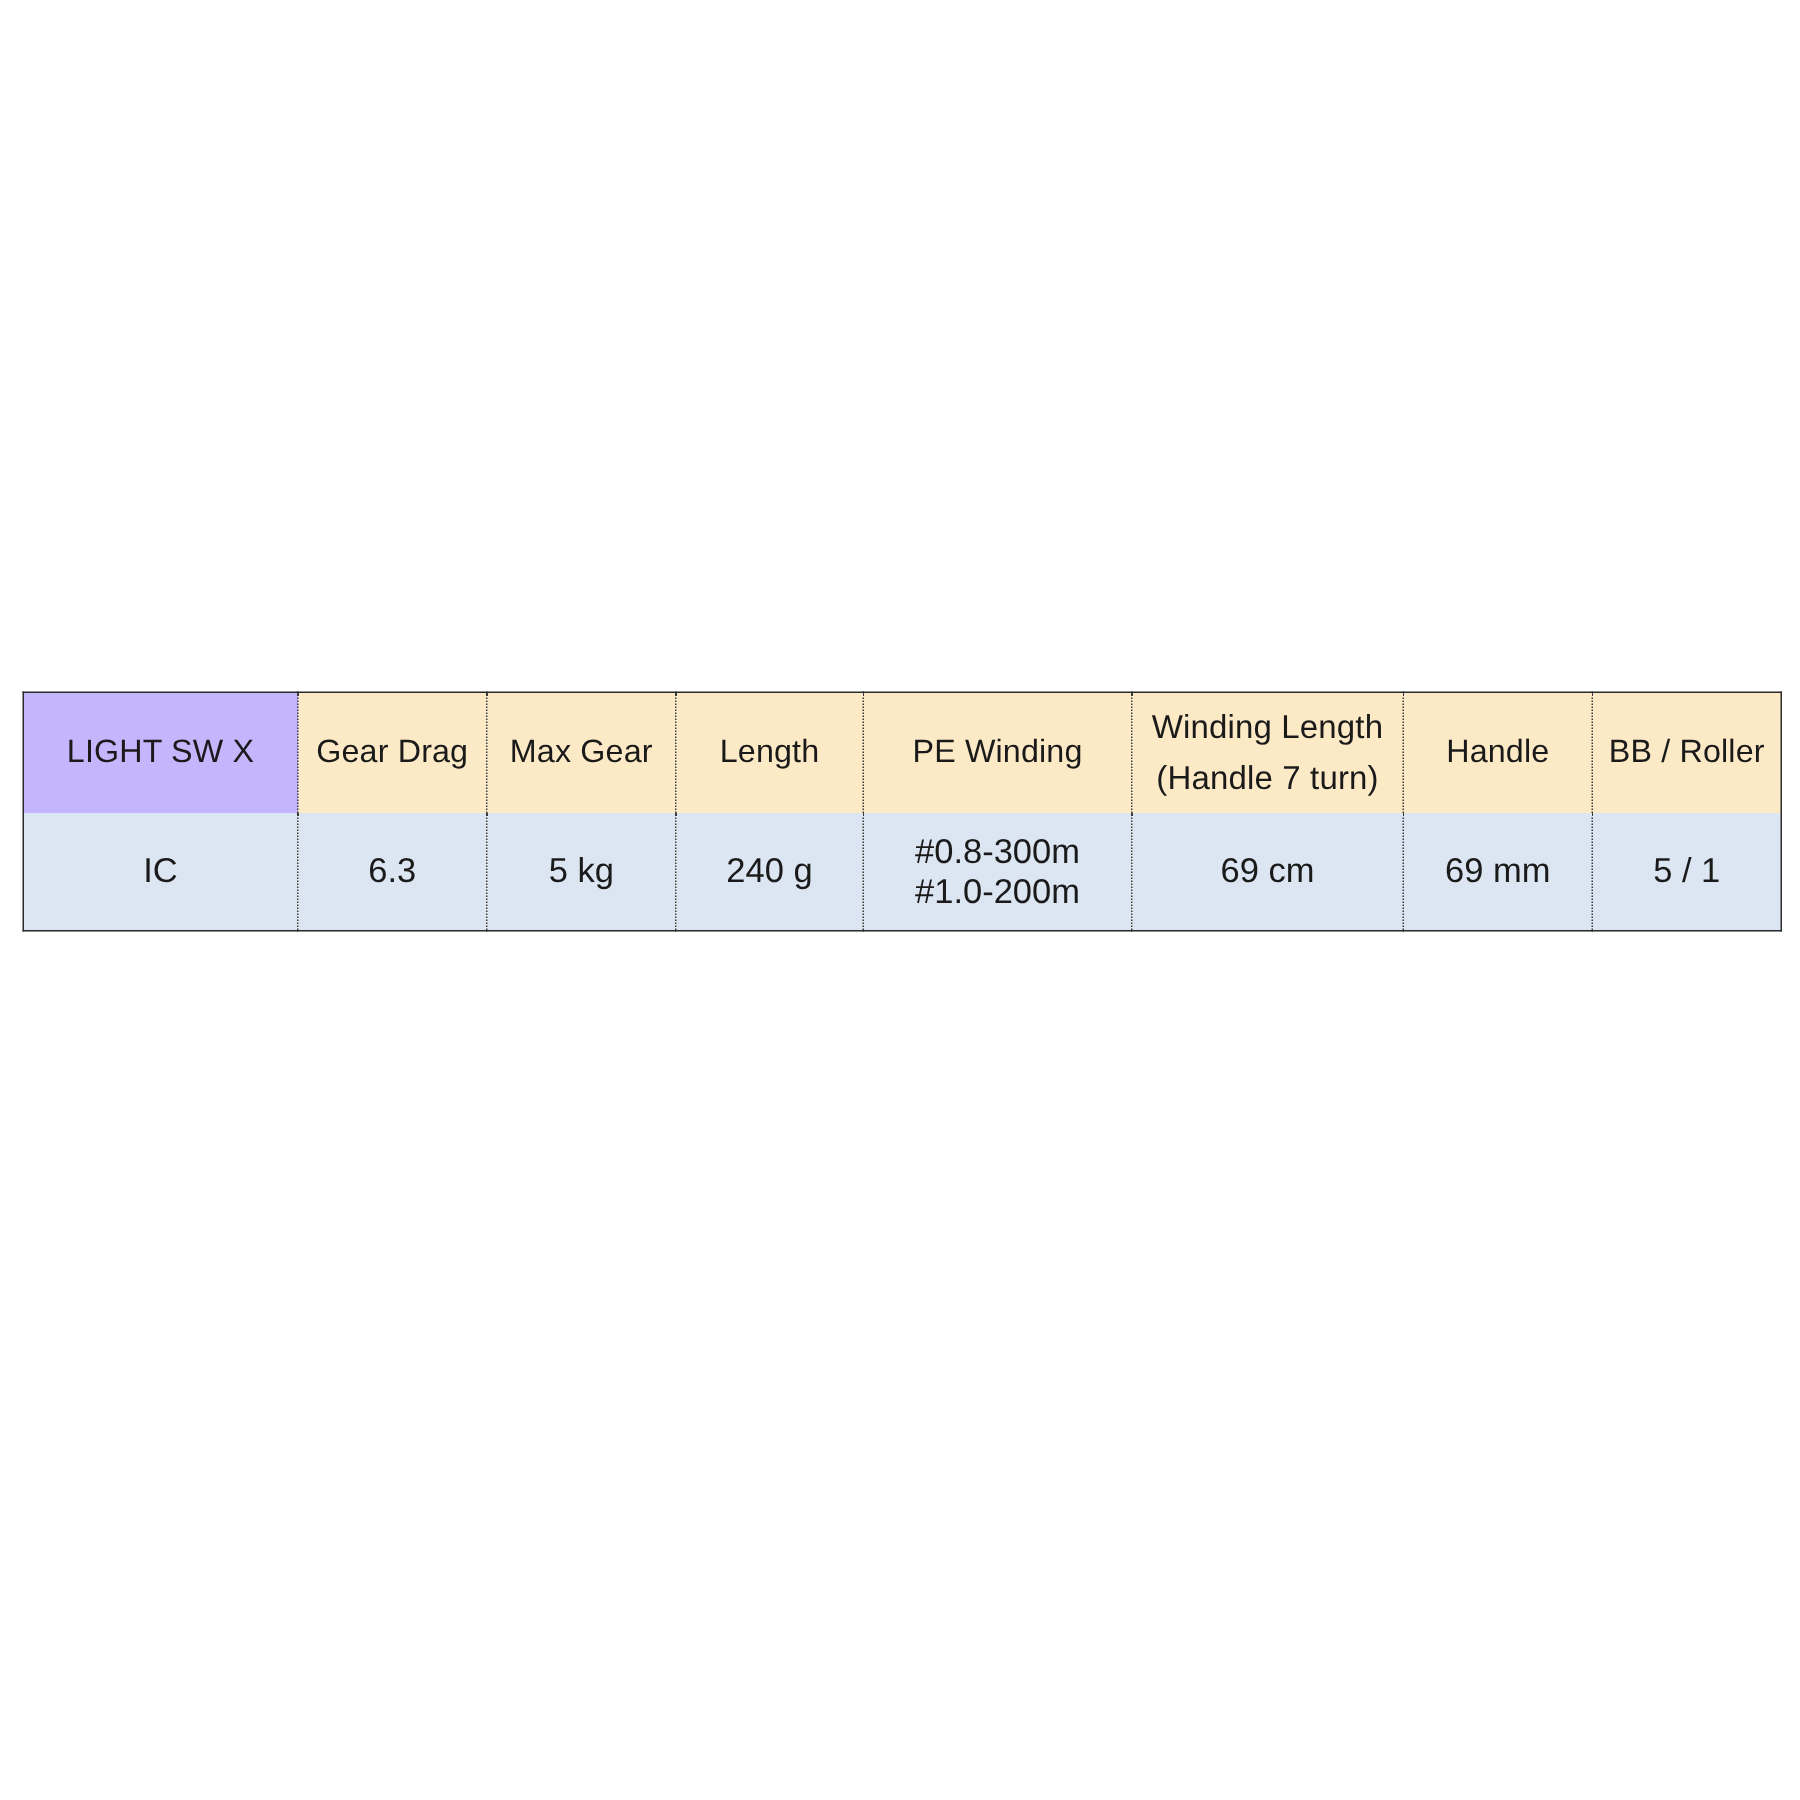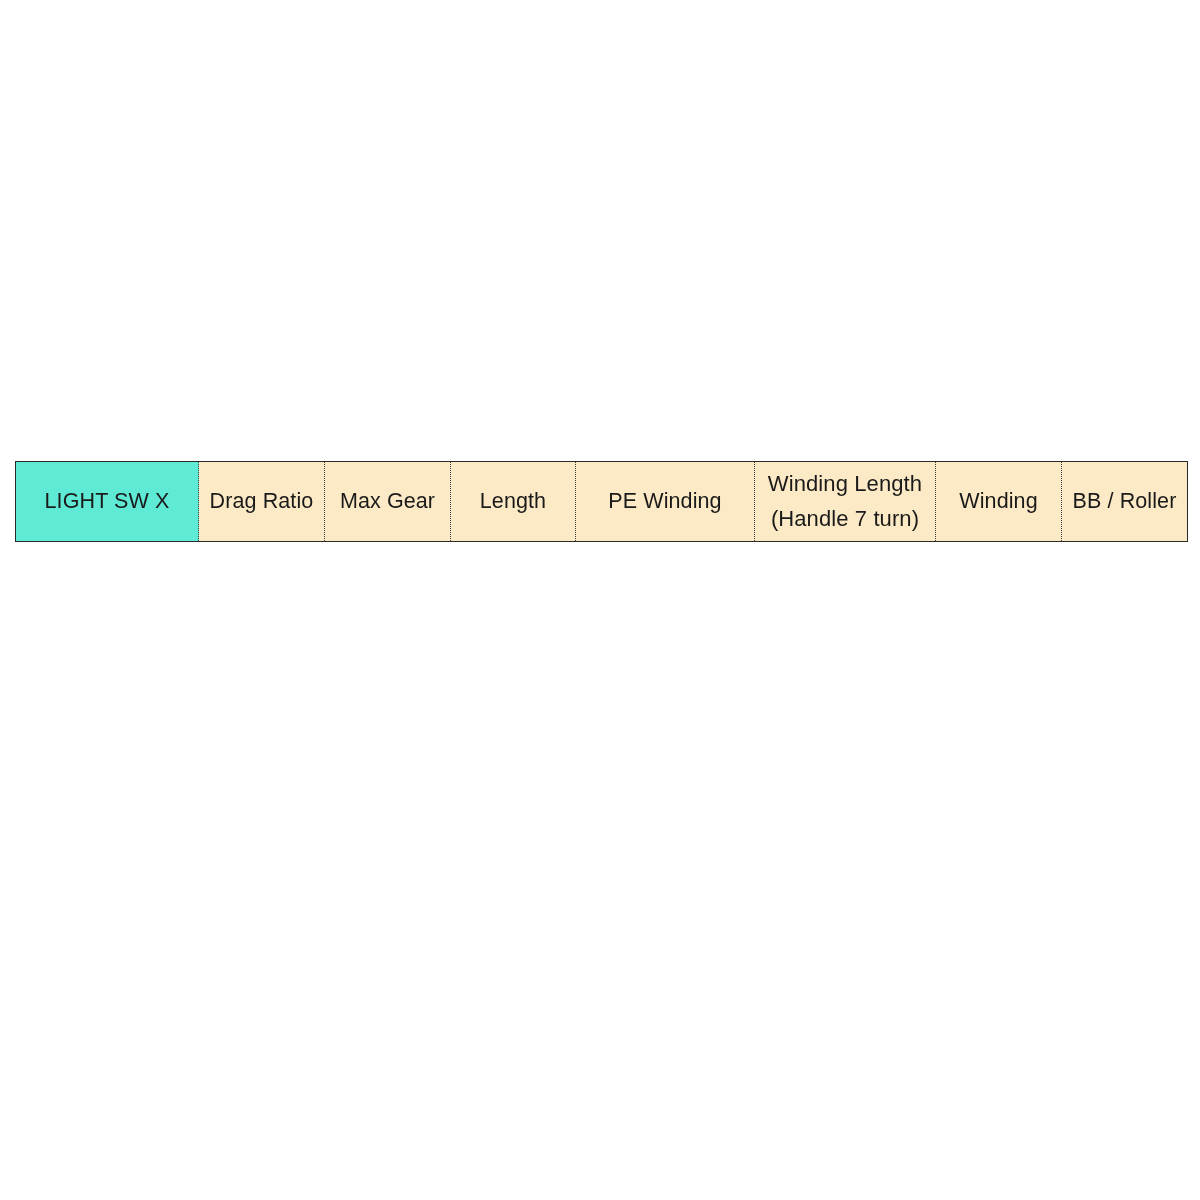--- a/index.html
+++ b/index.html
@@ -61,7 +61,7 @@
     background: #fce9c5;
   }
   tr.header-row > .corner-cell {
-    background: #5eead4;
+    background: #c4b5fd;
   }
   .hdr-multiline {
     display: block;

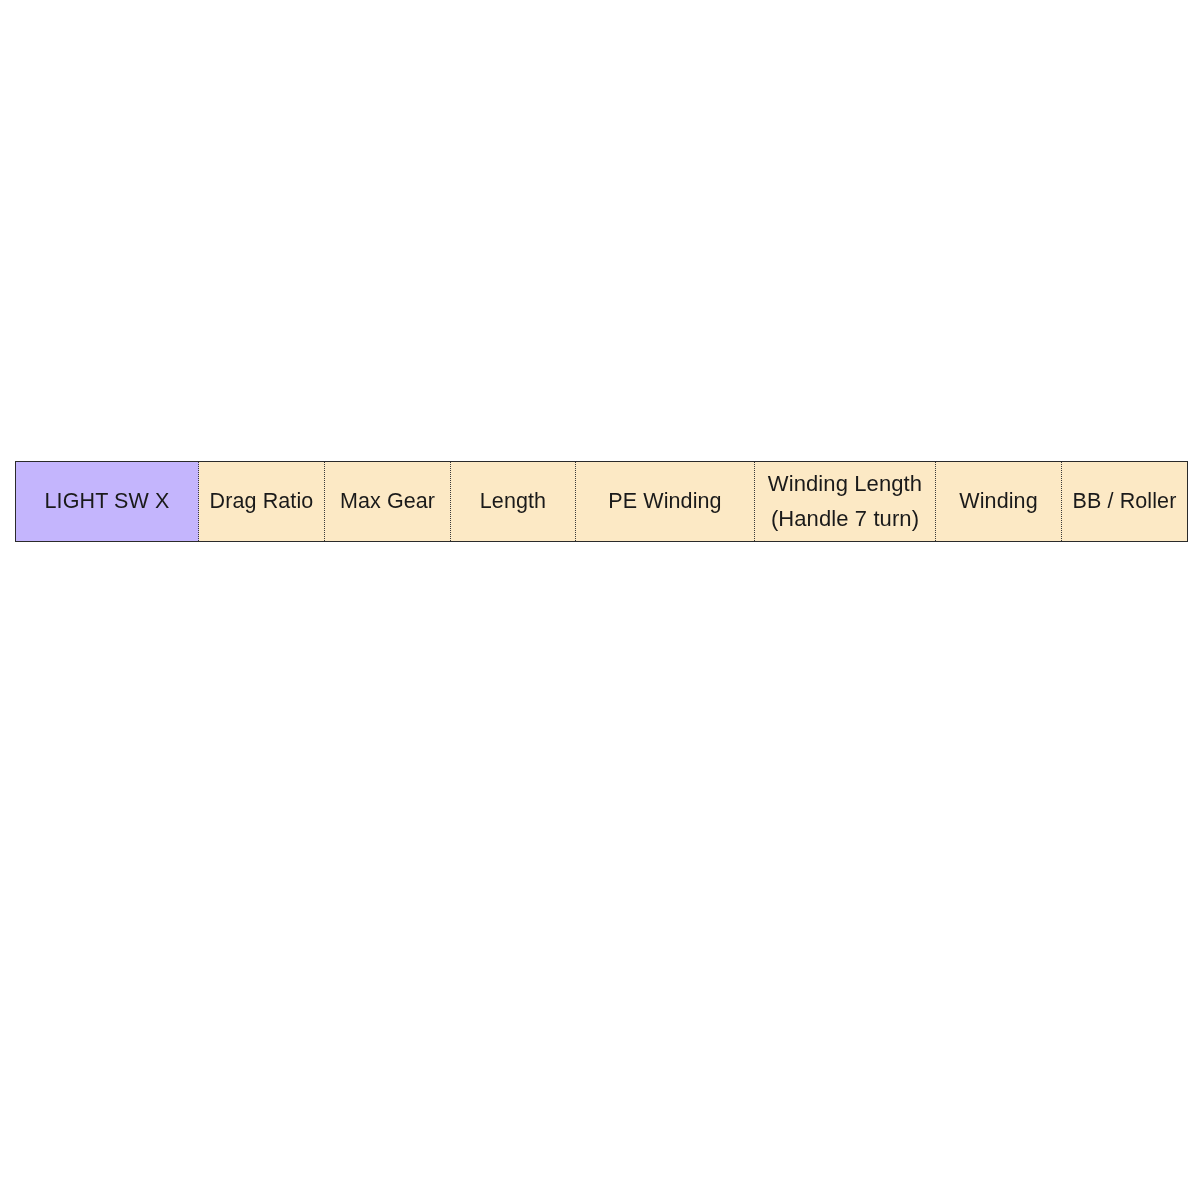--- a/index.html
+++ b/index.html
@@ -99,7 +99,7 @@
     <thead>
       <tr class="header-row">
         <th class="corner-cell">LIGHT SW X</th>
-        <th>Drag Ratio</th>
+        <th>Gear Drag</th>
         <th>Max Gear</th>
         <th>Length</th>
         <th>PE Winding</th>

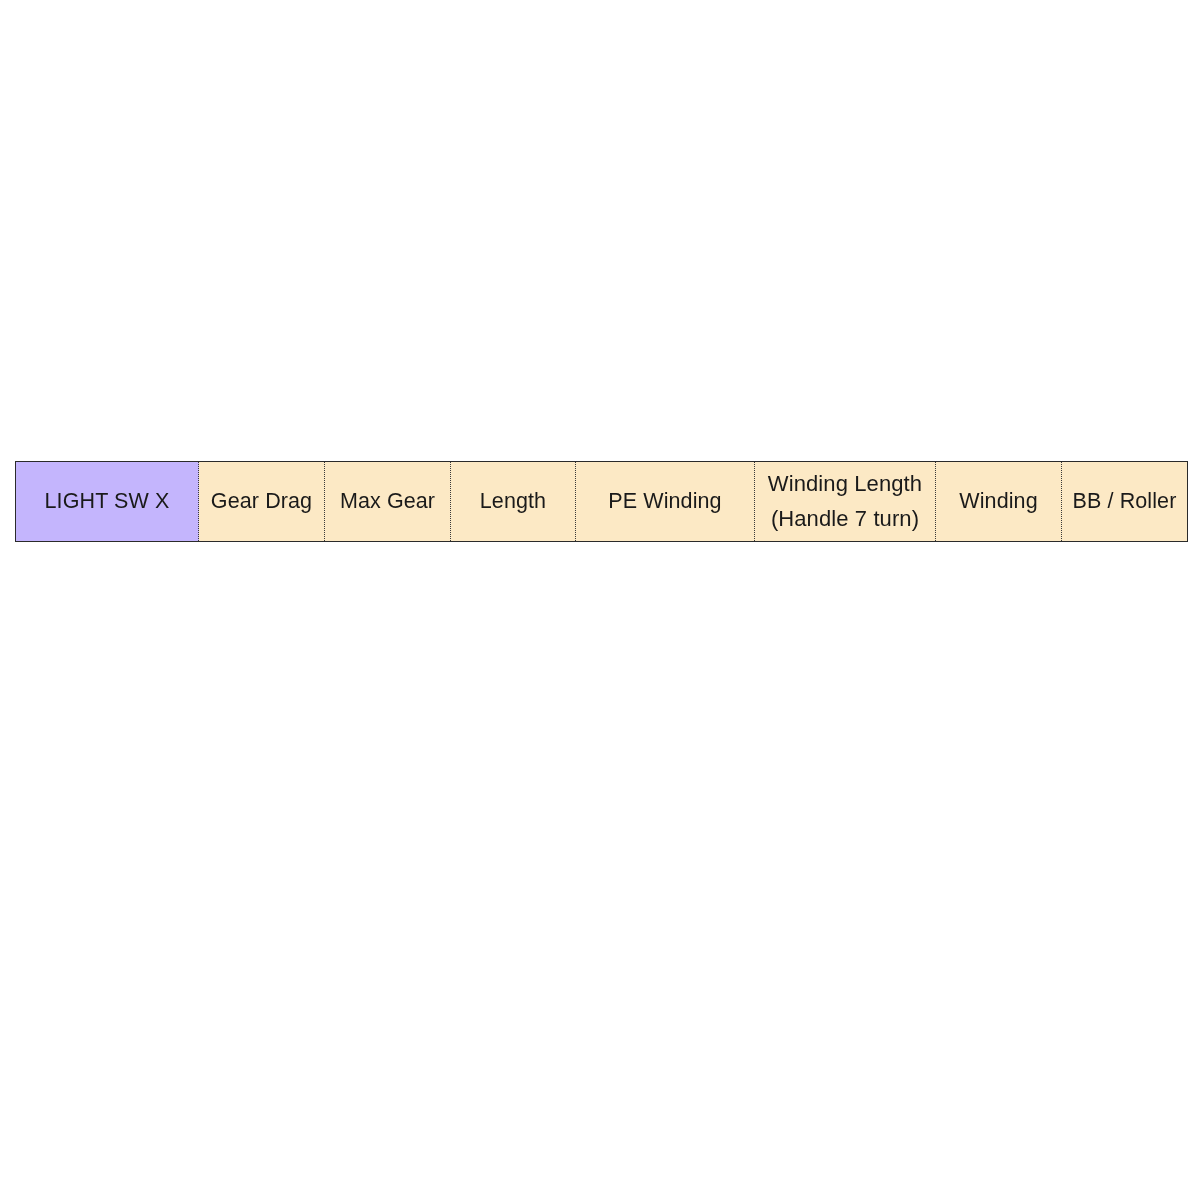--- a/index.html
+++ b/index.html
@@ -107,7 +107,7 @@
           <span class="hdr-multiline">Winding Length</span>
           <span class="hdr-multiline">(Handle 7 turn)</span>
         </th>
-        <th>Winding</th>
+        <th>Handle</th>
         <th>BB / Roller</th>
       </tr>
     </thead>

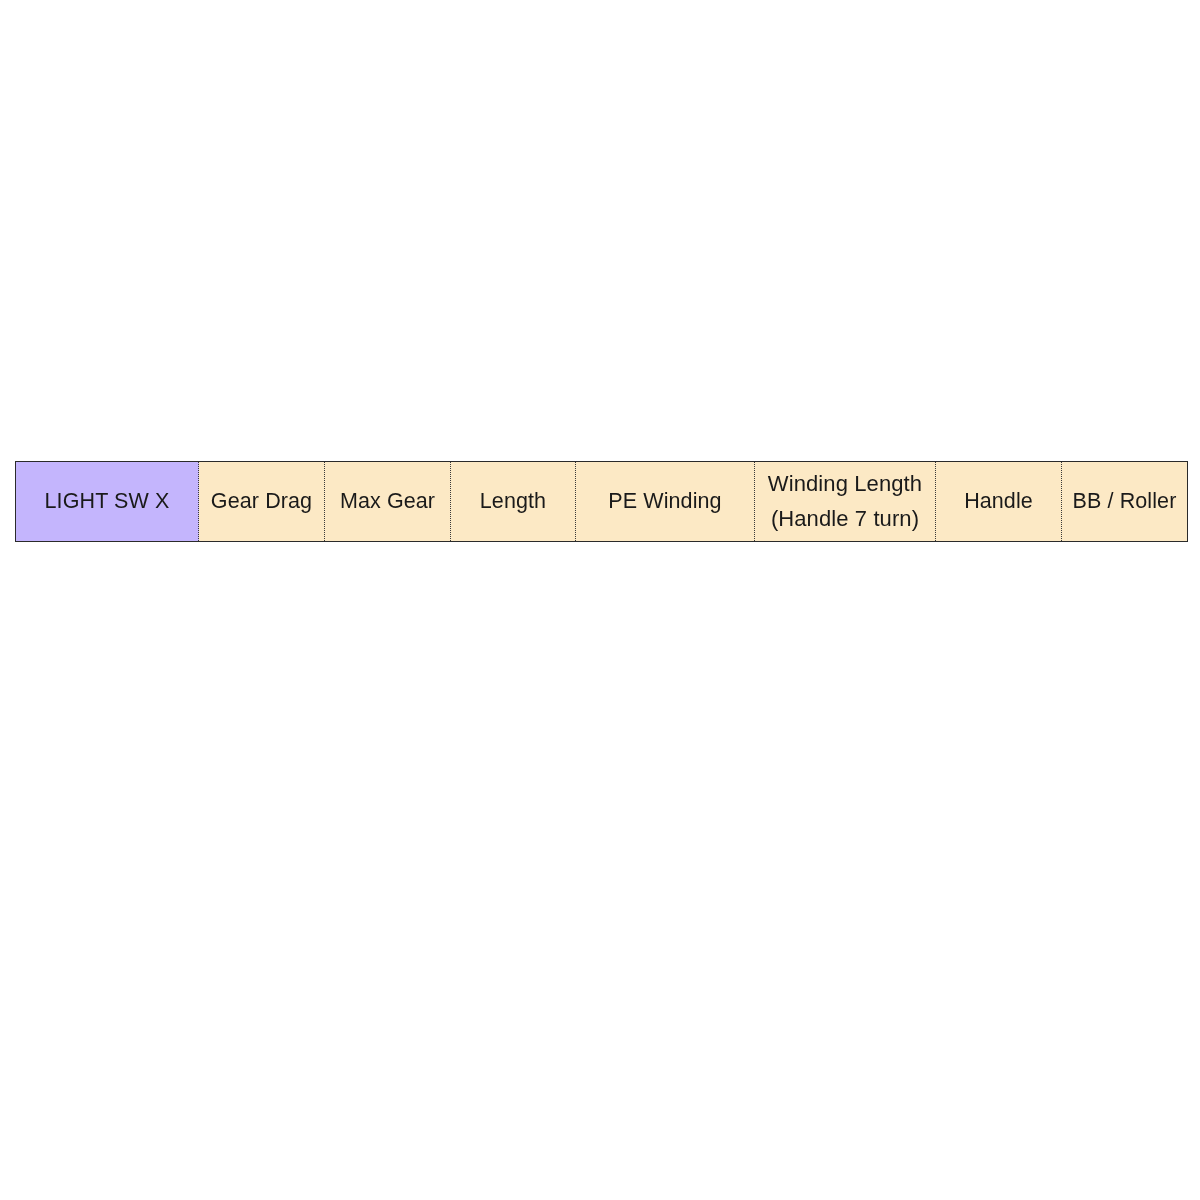--- a/index.html
+++ b/index.html
@@ -112,6 +112,19 @@
       </tr>
     </thead>
     <tbody>
+      <tr class="data-row row-alt">
+        <td>IC</td>
+        <td>6.3</td>
+        <td>5 kg</td>
+        <td>240 g</td>
+        <td class="pe-cell">
+          <span class="pe-line">#0.8-300m</span>
+          <span class="pe-line">#1.0-200m</span>
+        </td>
+        <td>69 cm</td>
+        <td>69 mm</td>
+        <td>5 / 1</td>
+      </tr>
     </tbody>
   </table>
 </div>

